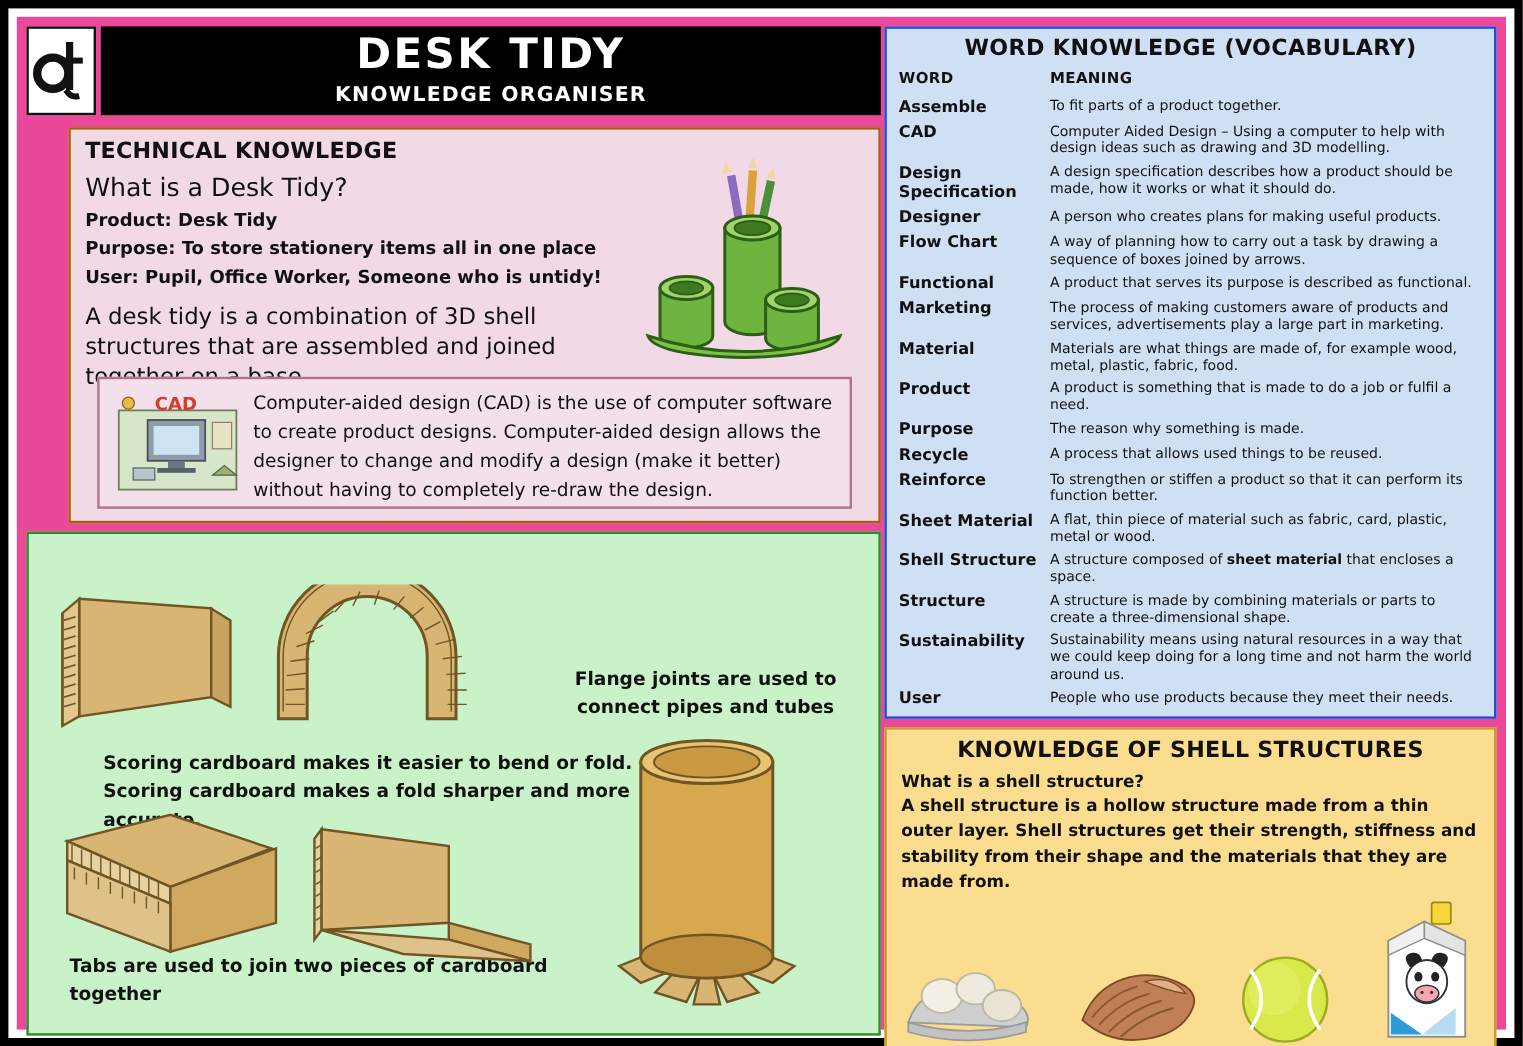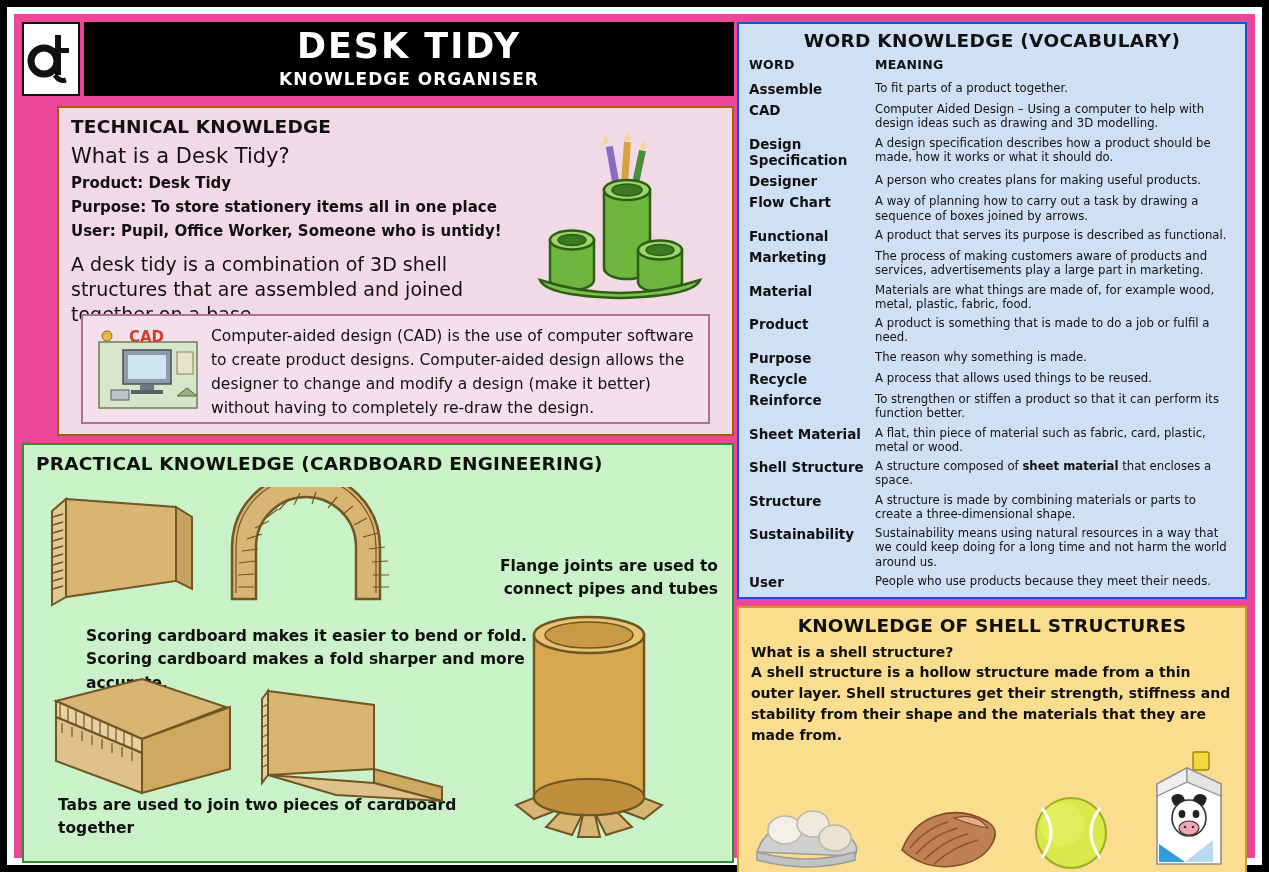--- a/index.html
+++ b/index.html
@@ -231,7 +231,6 @@
     </div>
 
     <div class="prac-panel">
-      <div class="panel-h">PRACTICAL KNOWLEDGE (CARDBOARD ENGINEERING)</div>
 
       <svg style="position:absolute;left:24px;top:48px;" width="160" height="120" viewBox="0 0 160 120" aria-hidden="true">
         <path d="M18 6 L128 14 L128 88 L18 104 Z" fill="#d8b573" stroke="#6f5624" stroke-width="2"></path>

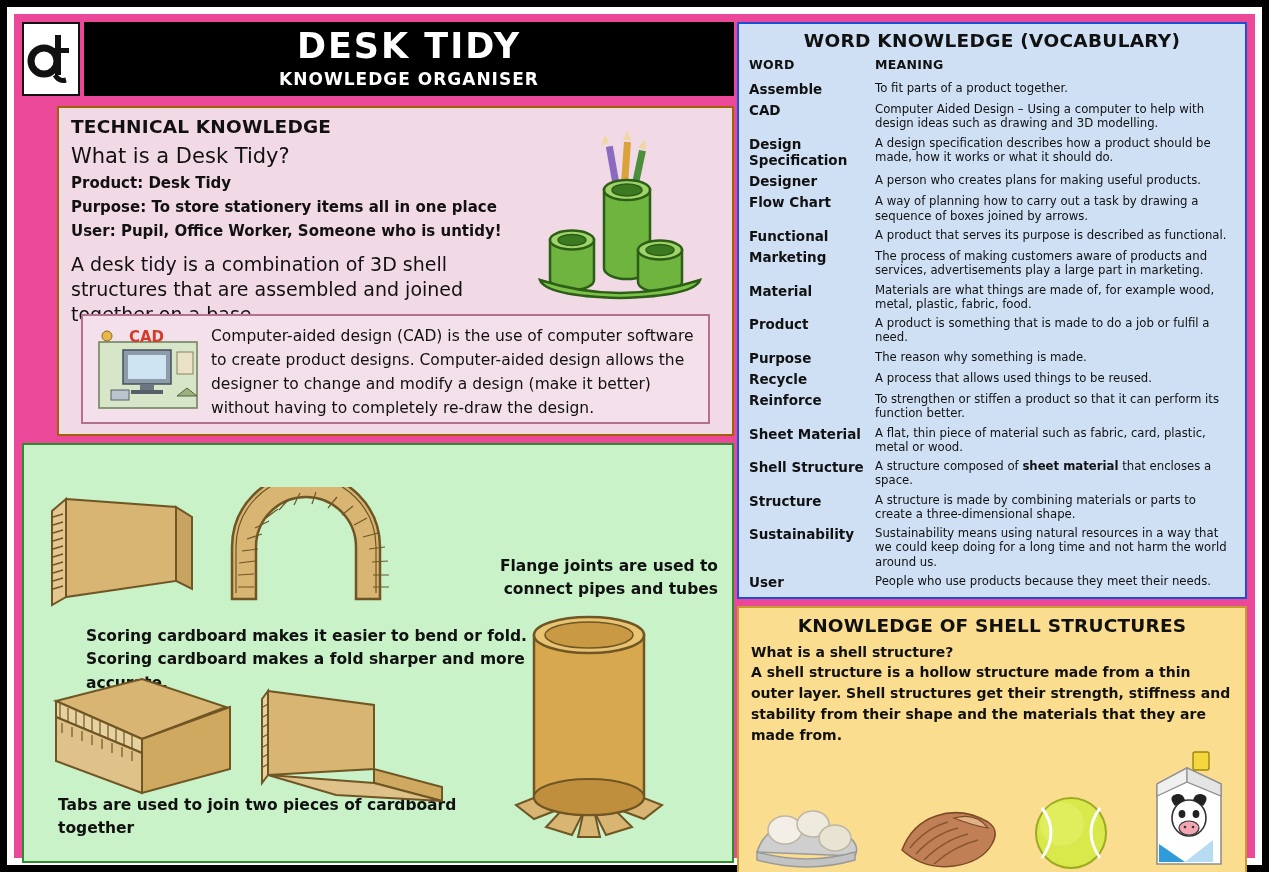--- a/index.html
+++ b/index.html
@@ -98,7 +98,7 @@
     position:absolute; font-family:"DejaVu Sans", sans-serif;
     font-weight:700; font-size:15.5px; color:#111; line-height:1.5;
   }
-  .cap-flange { right: 14px; top: 110px; width: 260px; text-align:right; }
+  .cap-flange { right: 14px; top: 110px; width: 260px; text-align:center; }
   .cap-score  { left: 62px; top: 180px; width: 450px; }
   .cap-tabs   { left: 34px; bottom: 21px; width: 440px; }
 

